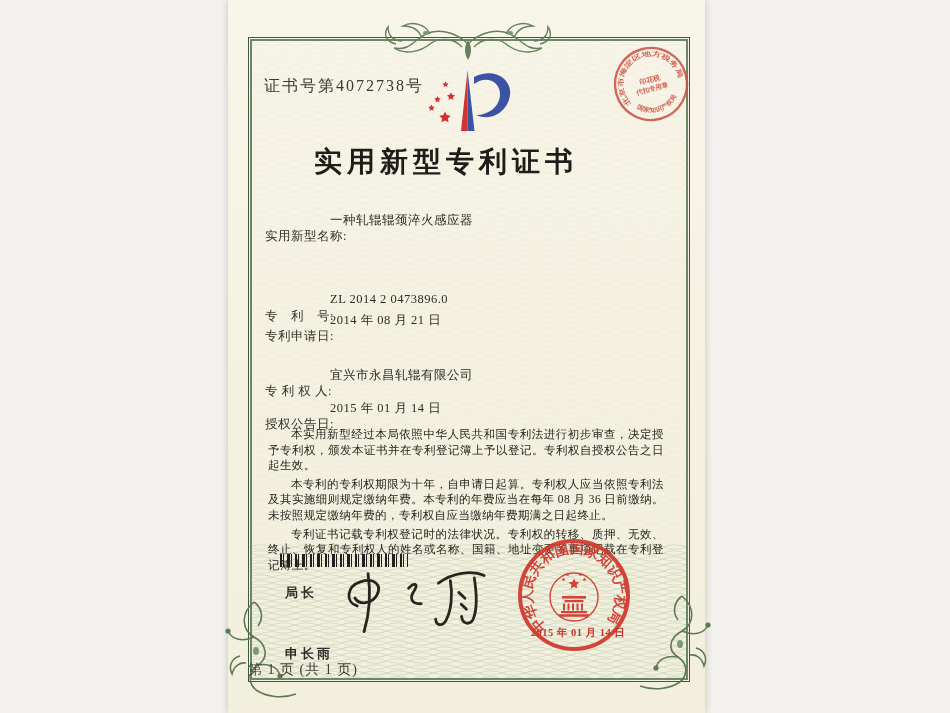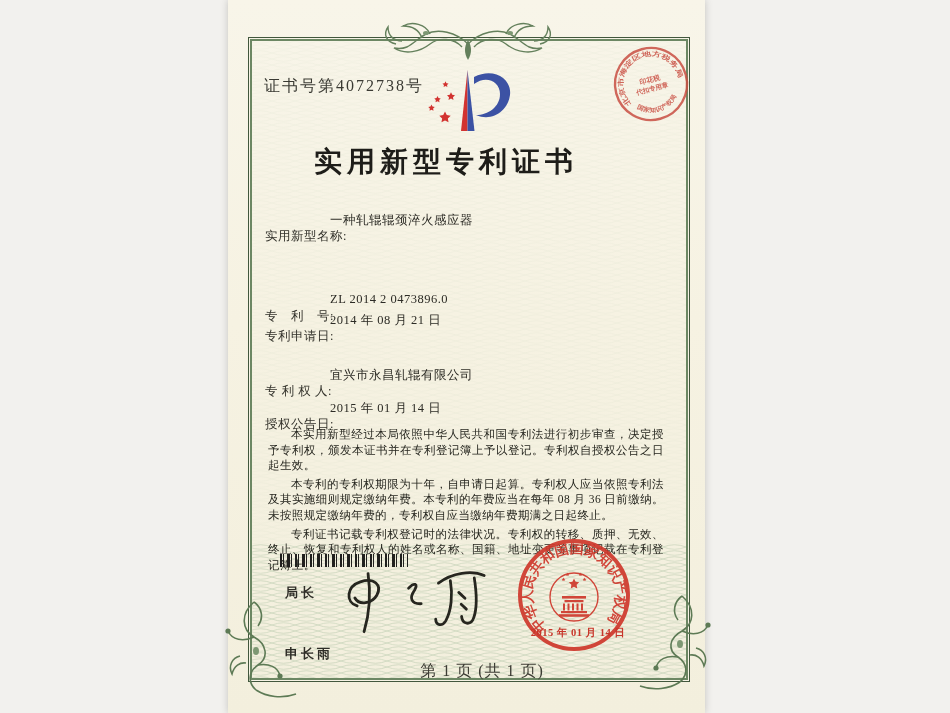--- a/index.html
+++ b/index.html
@@ -40,8 +40,8 @@
   .seal-date{position:absolute;left:280px;top:626px;width:140px;text-align:center;
              font-size:10.5px;font-weight:700;color:#c8362b;white-space:nowrap;
              letter-spacing:.5px;}
-  .footer{position:absolute;left:20px;top:661px;width:468px;text-align:center;
-          font-size:16px;color:#3c3b33;letter-spacing:1px;}
+  .footer{position:absolute;left:20px;top:661px;width:468px;text-align:left;
+          font-size:14px;color:#3c3b33;letter-spacing:1px;}
   .orn{position:absolute;pointer-events:none;}
   .orn-top{left:150px;top:14px;width:180px;height:48px;}
   .orn-bl{left:-8px;top:596px;width:80px;height:108px;}

